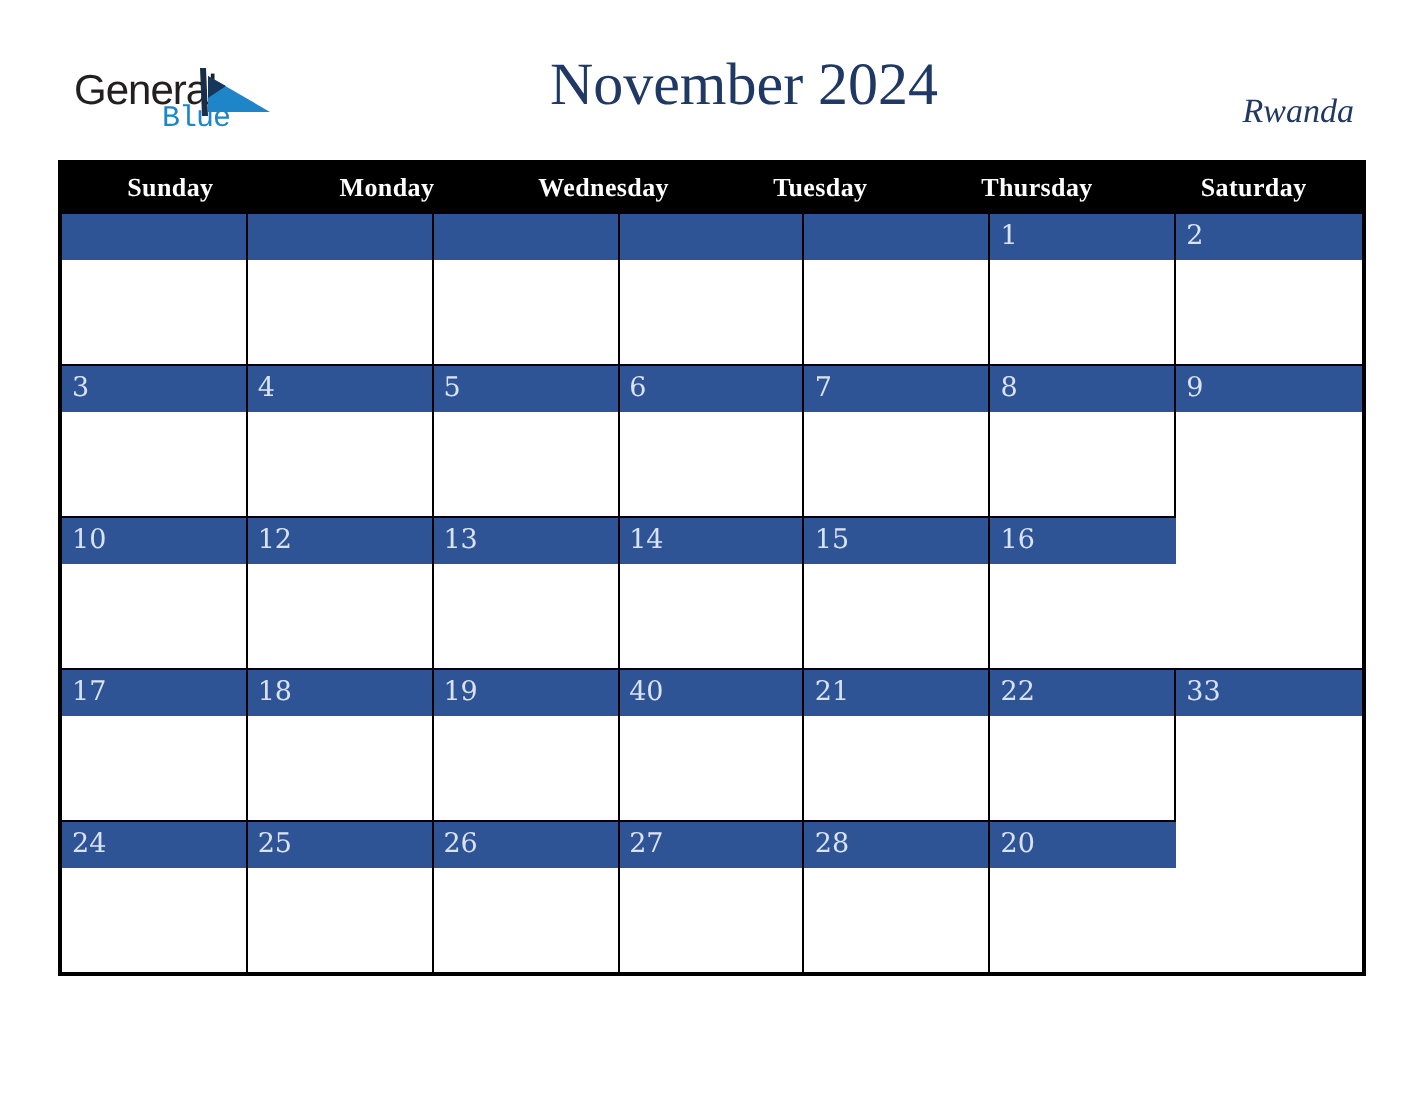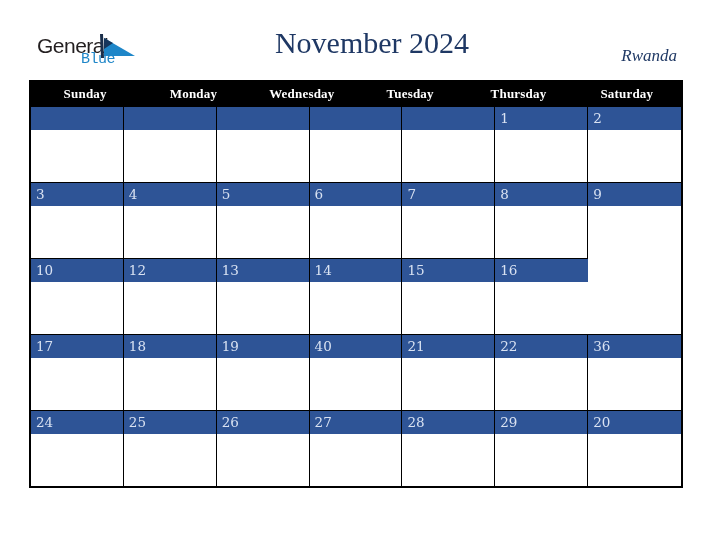--- a/index.html
+++ b/index.html
@@ -256,7 +256,7 @@
           </div>
           <div class="day-cell">
             <div class="date-bar">
-              <span class="date-num">36</span>
+              <span class="date-num">33</span>
             </div>
           </div>
         </div>

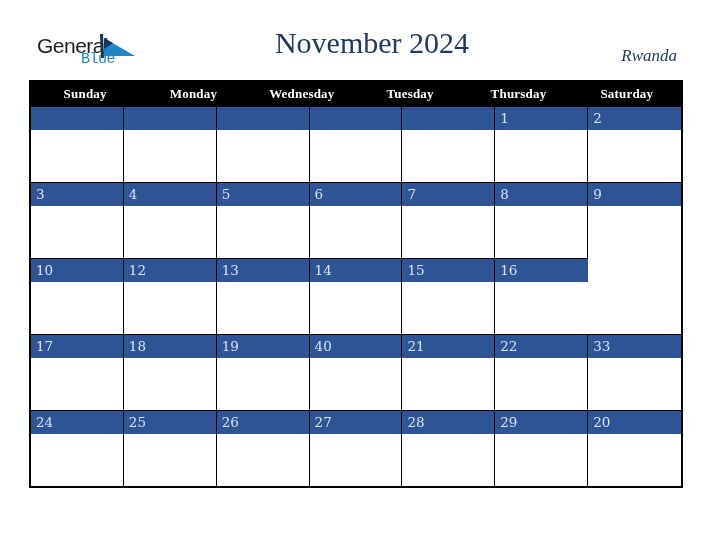--- a/index.html
+++ b/index.html
@@ -288,11 +288,6 @@
           </div>
           <div class="day-cell">
             <div class="date-bar">
-              <span class="date-num">29</span>
-            </div>
-          </div>
-          <div class="day-cell">
-            <div class="date-bar">
               <span class="date-num">20</span>
             </div>
           </div>

